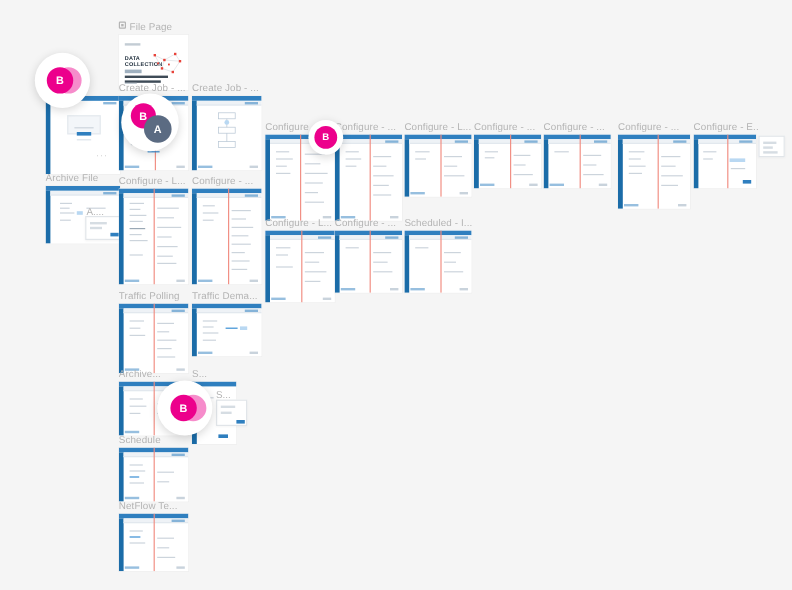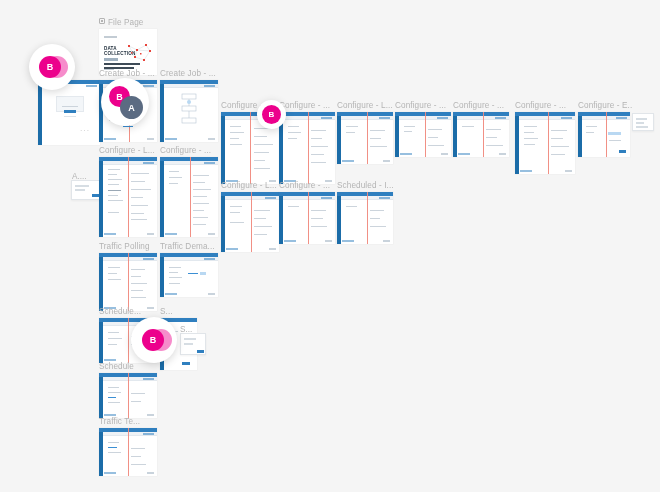--- a/index.html
+++ b/index.html
@@ -241,6 +241,21 @@
     </div>
   </div>
 
+  <div class="frame" style="left:38px; top:155px; width:62px; height:48px;">
+    <div class="frame-label" style="width:64px;">Archive File</div>
+    <div class="frame-body">
+      <div class="th-topbar"></div>
+        <div class="th-sidebar" style="top:4px;"></div>
+      <div class="th-subbar"></div>
+        <div class="th-brandmark"></div>
+      <div class="ln" style="left:12px; top:14px; width:10px;"></div>
+      <div class="ln" style="left:12px; top:18px; width:8px;"></div>
+      <div class="ln" style="left:12px; top:22px; width:12px;"></div>
+      <div class="blk bl" style="left:26px; top:21px; width:5px; height:3px;"></div>
+      <div class="ln" style="left:34px; top:18px; width:16px;"></div>
+      <div class="ln" style="left:12px; top:28px; width:9px;"></div>
+    </div>
+  </div>
 
   <div class="tiny-dots" style="left:80px; top:127px;">···</div>
   <div class="ghost-label" style="left:72px; top:172px;">A....</div>

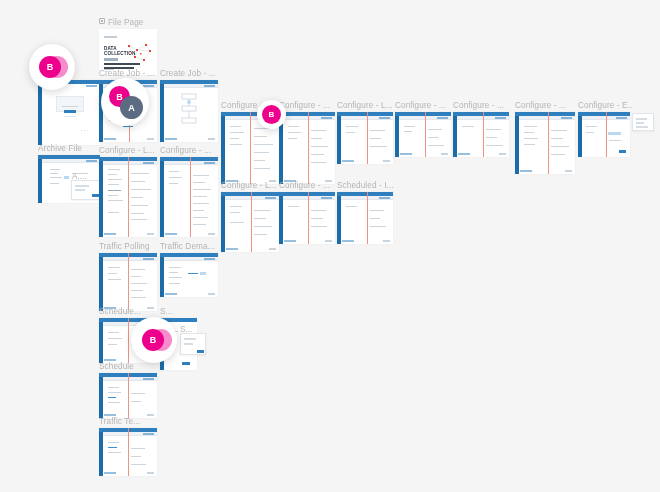--- a/index.html
+++ b/index.html
@@ -577,7 +577,7 @@
 
 
   <div class="frame" style="left:99px; top:318px; width:58px; height:45px;">
-    <div class="frame-label" style="width:60px;">Schedule...</div>
+    <div class="frame-label" style="width:60px;">Archive...</div>
     <div class="frame-body">
       <div class="th-topbar"></div>
         <div class="th-sidebar" style="top:4px;"></div>

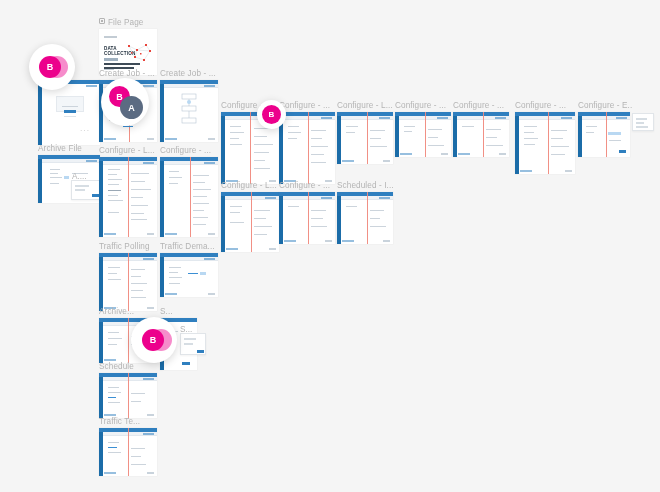--- a/index.html
+++ b/index.html
@@ -630,7 +630,7 @@
   </div>
 
   <div class="frame" style="left:99px; top:428px; width:58px; height:48px;">
-    <div class="frame-label" style="width:60px;">Traffic Te...</div>
+    <div class="frame-label" style="width:60px;">NetFlow Te...</div>
     <div class="frame-body">
       <div class="th-topbar"></div>
         <div class="th-sidebar" style="top:4px;"></div>

